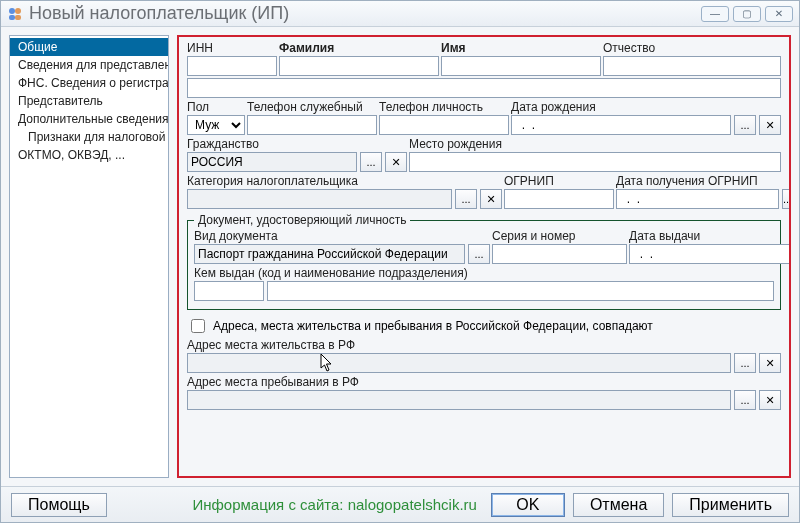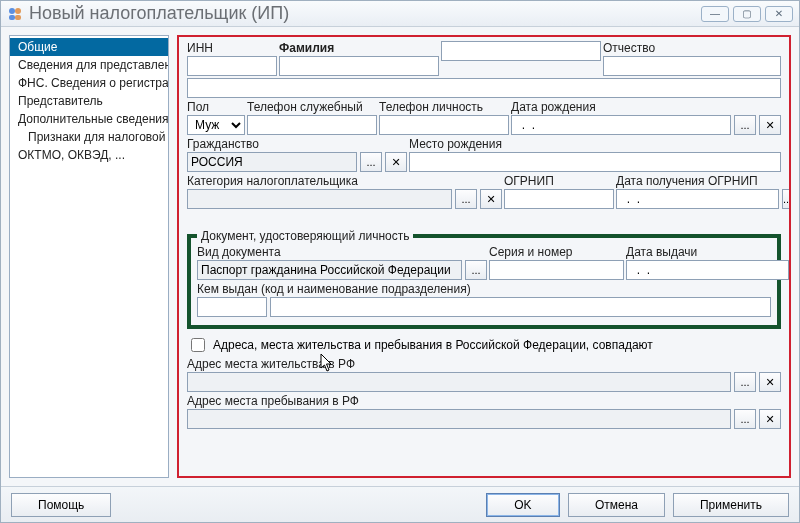--- a/index.html
+++ b/index.html
@@ -179,6 +179,7 @@
           <input class="inp" value="" style="">
         </div>
         <div class="col" style="width:160px">
+          <span class="lbl" style="font-weight:bold">Имя</span>
           <input class="inp" value="" style="">
         </div>
         <div class="col" style="flex:1">

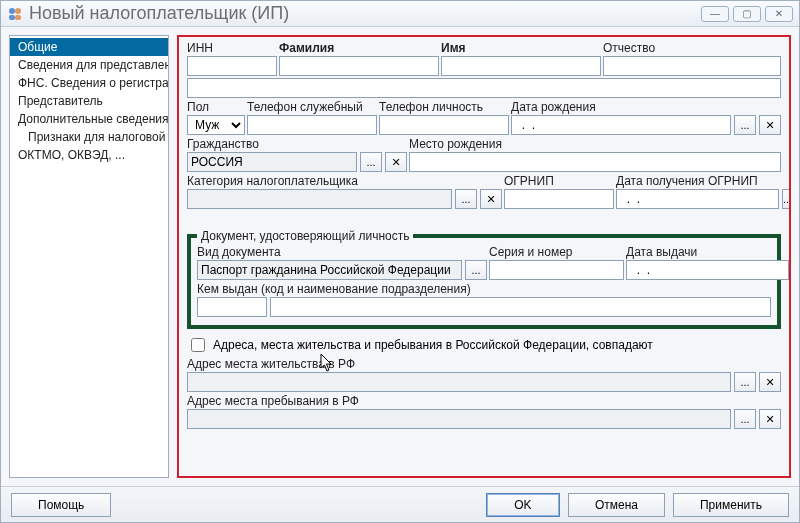--- a/index.html
+++ b/index.html
@@ -98,8 +98,8 @@
   }
   .inline-group { display: flex; gap: 3px; }
   fieldset.doc {
-    border: 4px solid #14532d;
-    margin: 20px 0 2px 0;
+    border: 1px solid #14532d;
+    margin: 4px 0 2px 0;
     padding: 2px 6px 6px 6px;
   }
   fieldset.doc legend { font-size: 12px; color: #222; padding: 0 4px; }

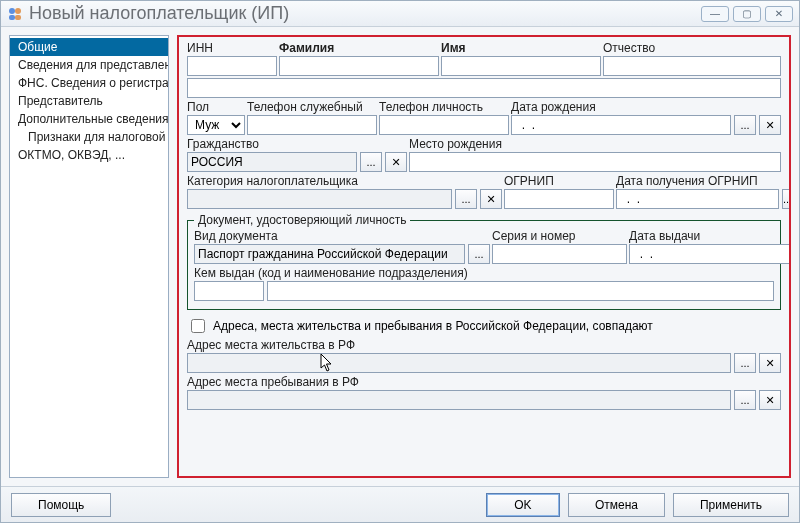--- a/index.html
+++ b/index.html
@@ -120,8 +120,8 @@
     border: 1px solid #8ea0b5;
     background: linear-gradient(#fdfdfe,#e9edf2);
     font-family: inherit;
-    font-size: 12px;
-    padding: 0 26px;
+    font-size: 16px;
+    padding: 0 16px;
     cursor: pointer;
   }
   .btn.default { border: 1px solid #5a7fb2; box-shadow: 0 0 0 1px #8bb5e8 inset; }

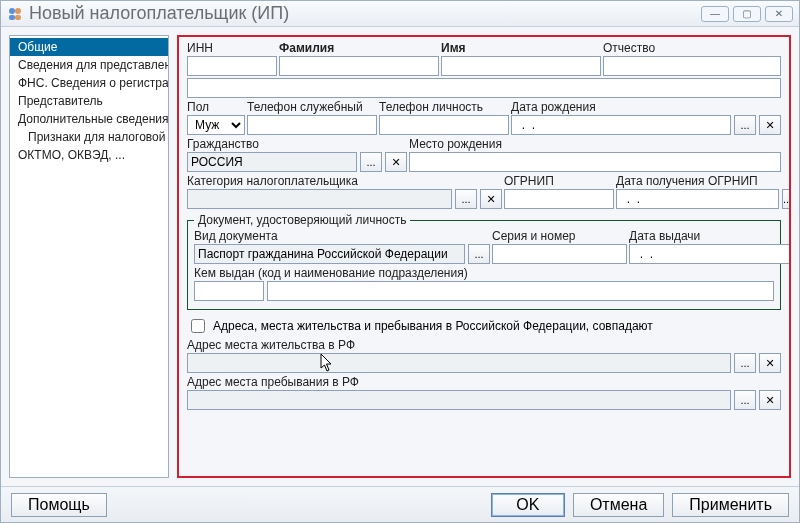--- a/index.html
+++ b/index.html
@@ -323,6 +323,7 @@
   <div class="footer">
     <button class="btn">Помощь</button>
     <div class="spacer"></div>
+    <span class="watermark">Информация с сайта: nalogopatelshcik.ru</span>
     <button class="btn default">OK</button>
     <button class="btn">Отмена</button>
     <button class="btn">Применить</button>

